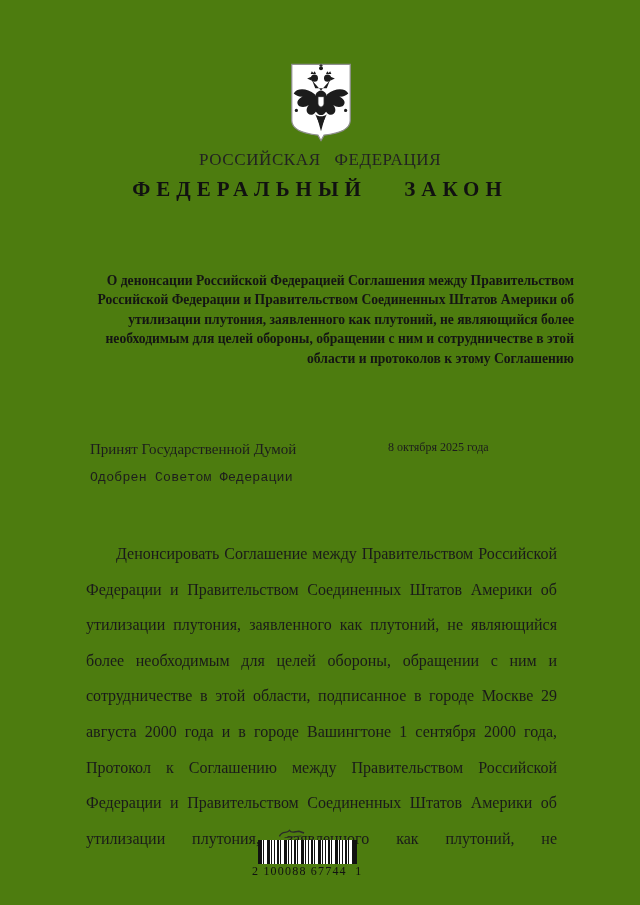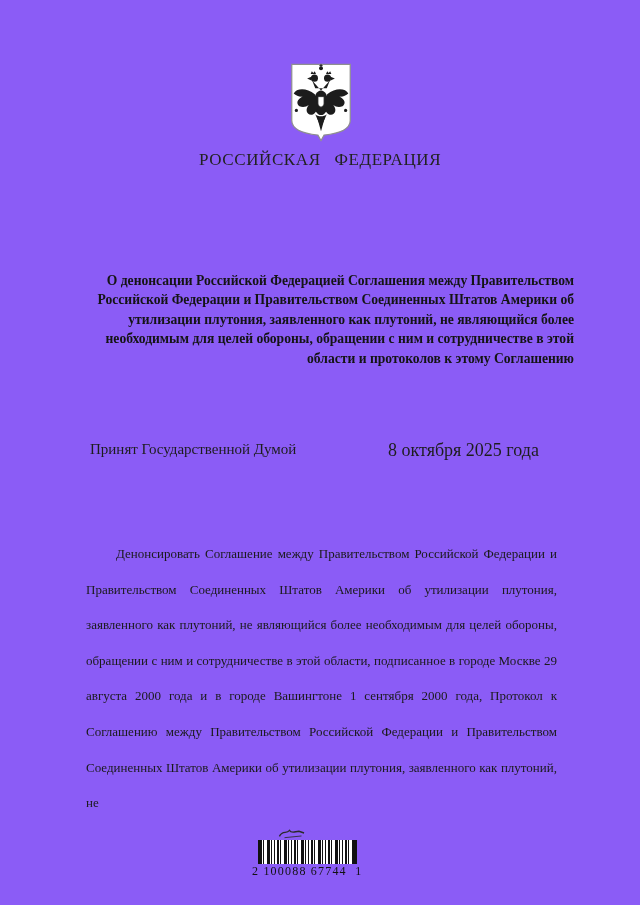--- a/index.html
+++ b/index.html
@@ -7,7 +7,7 @@
     position:relative;
     width:640px;height:905px;
     margin:0 auto;
-    background:#8b5cf6;
+    background:#4d7c0f;
     color:#1d1d1d;
     font-family:"Liberation Serif", serif;
     overflow:hidden;

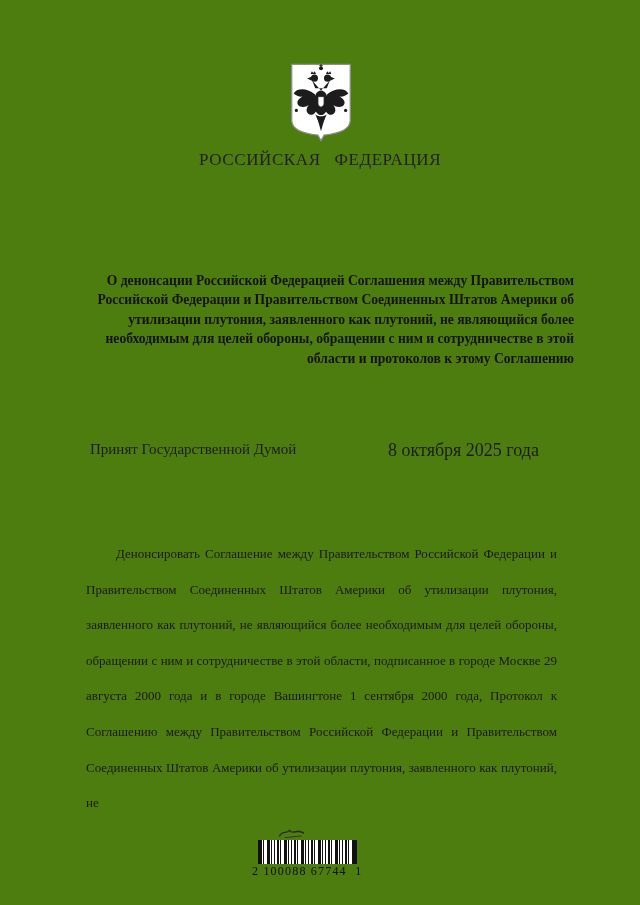--- a/index.html
+++ b/index.html
@@ -137,6 +137,7 @@
   </div>
 
   <div class="country-heading">РОССИЙСКАЯ ФЕДЕРАЦИЯ</div>
+  <div class="doctype-heading">ФЕДЕРАЛЬНЫЙ  ЗАКОН</div>
 
   <div class="law-title">О денонсации Российской Федерацией Соглашения между Правительством Российской Федерации и Правительством Соединенных Штатов Америки об утилизации плутония, заявленного как плутоний, не являющийся более необходимым для целей обороны, обращении с ним и сотрудничестве в этой области и протоколов к этому Соглашению</div>
 

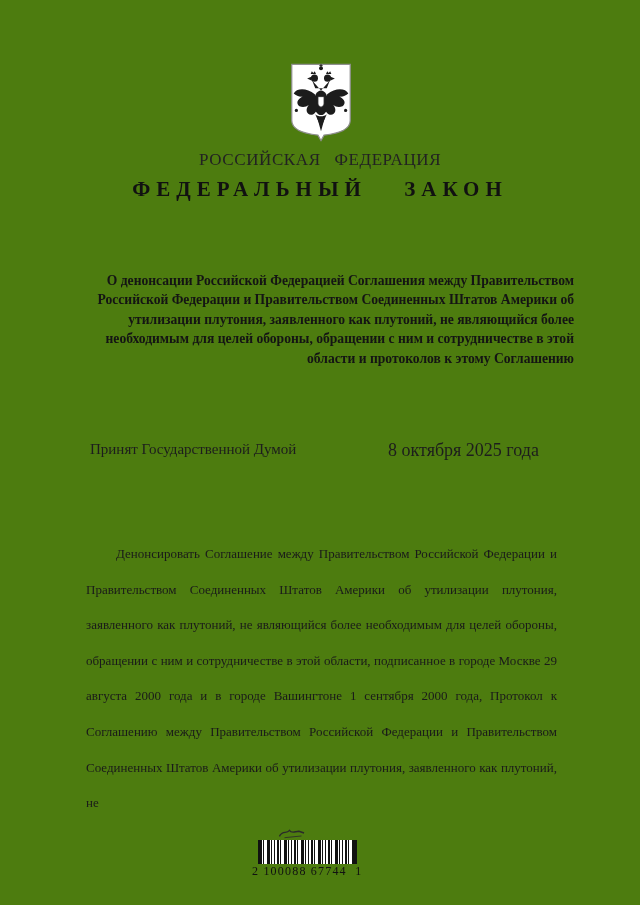--- a/index.html
+++ b/index.html
@@ -45,7 +45,7 @@
   }
   .adoption-row{position:relative;height:27px;}
   .adoption-label{font-size:15px;}
-  .adoption-date{position:absolute;left:298px;top:0;font-size:18px;white-space:nowrap;}
+  .adoption-date{position:absolute;left:298px;top:0;font-size:12px;white-space:nowrap;}
   .typewriter{
     font-family:"Liberation Mono", monospace;
     font-size:13.2px;

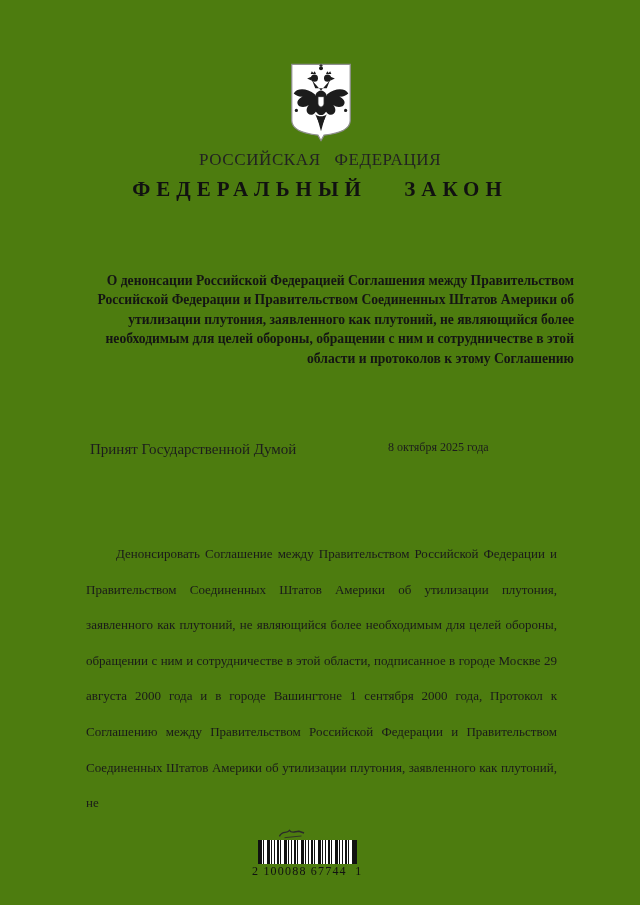--- a/index.html
+++ b/index.html
@@ -147,6 +147,7 @@
       <span class="adoption-date">8 октября 2025 года</span>
     </div>
     <div class="adoption-row">
+      <span class="adoption-label typewriter">Одобрен Советом Федерации</span>
     </div>
   </div>
 

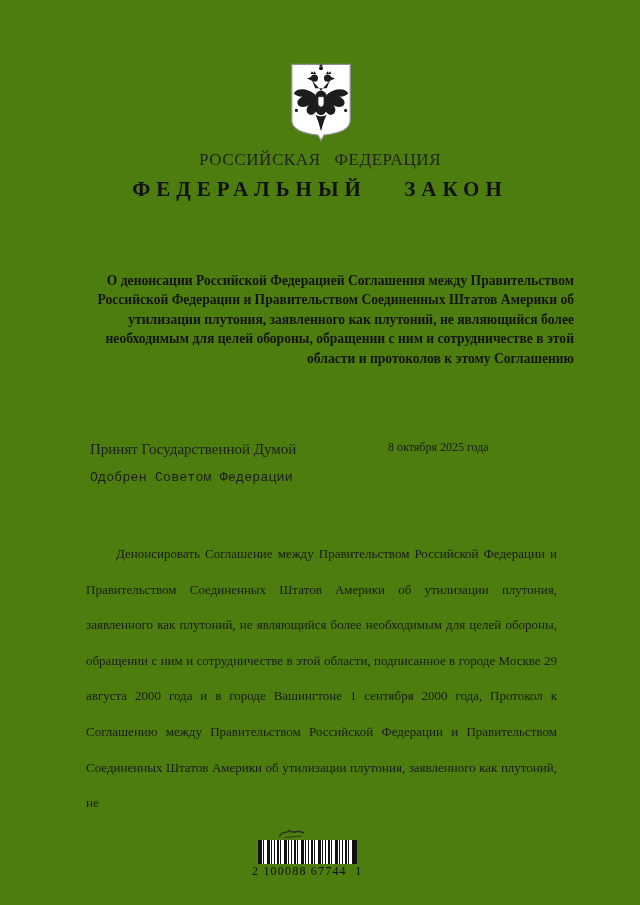--- a/index.html
+++ b/index.html
@@ -53,7 +53,7 @@
   }
   .body-text{
     position:absolute;top:536px;left:86px;width:471px;
-    font-size:13px;
+    font-size:16px;
     line-height:35.6px;
     text-align:justify;
     text-align-last:justify;

